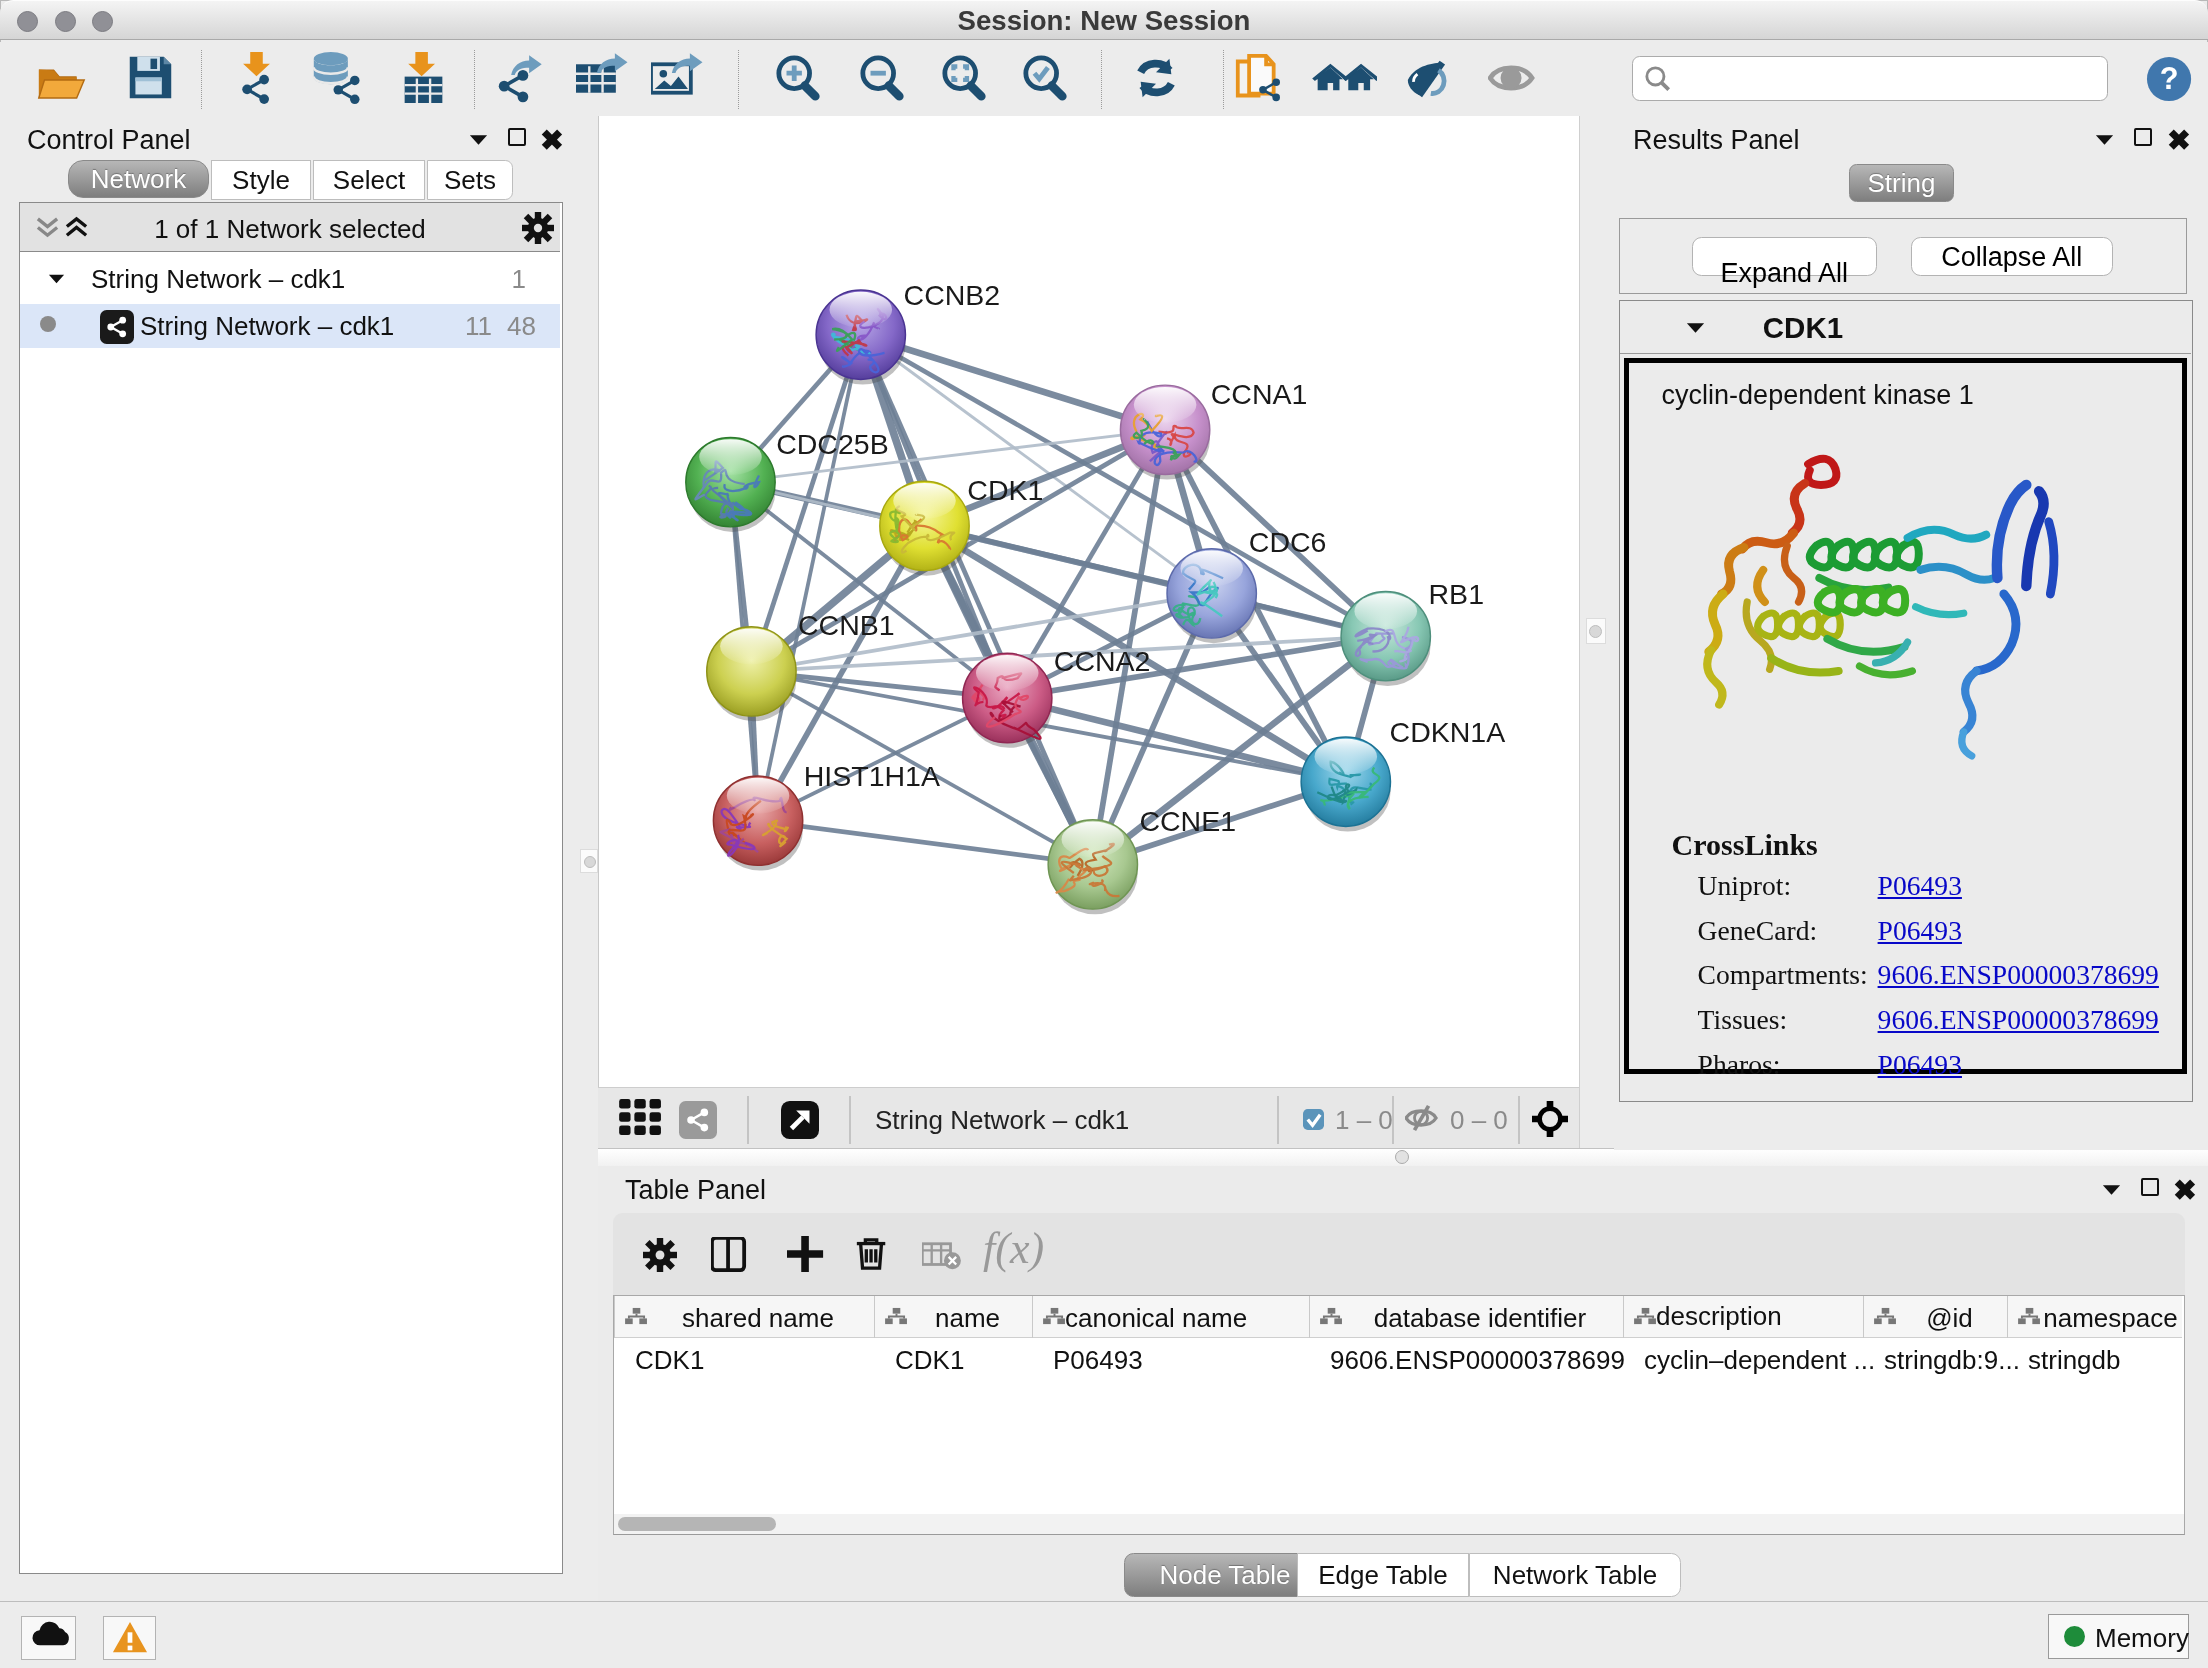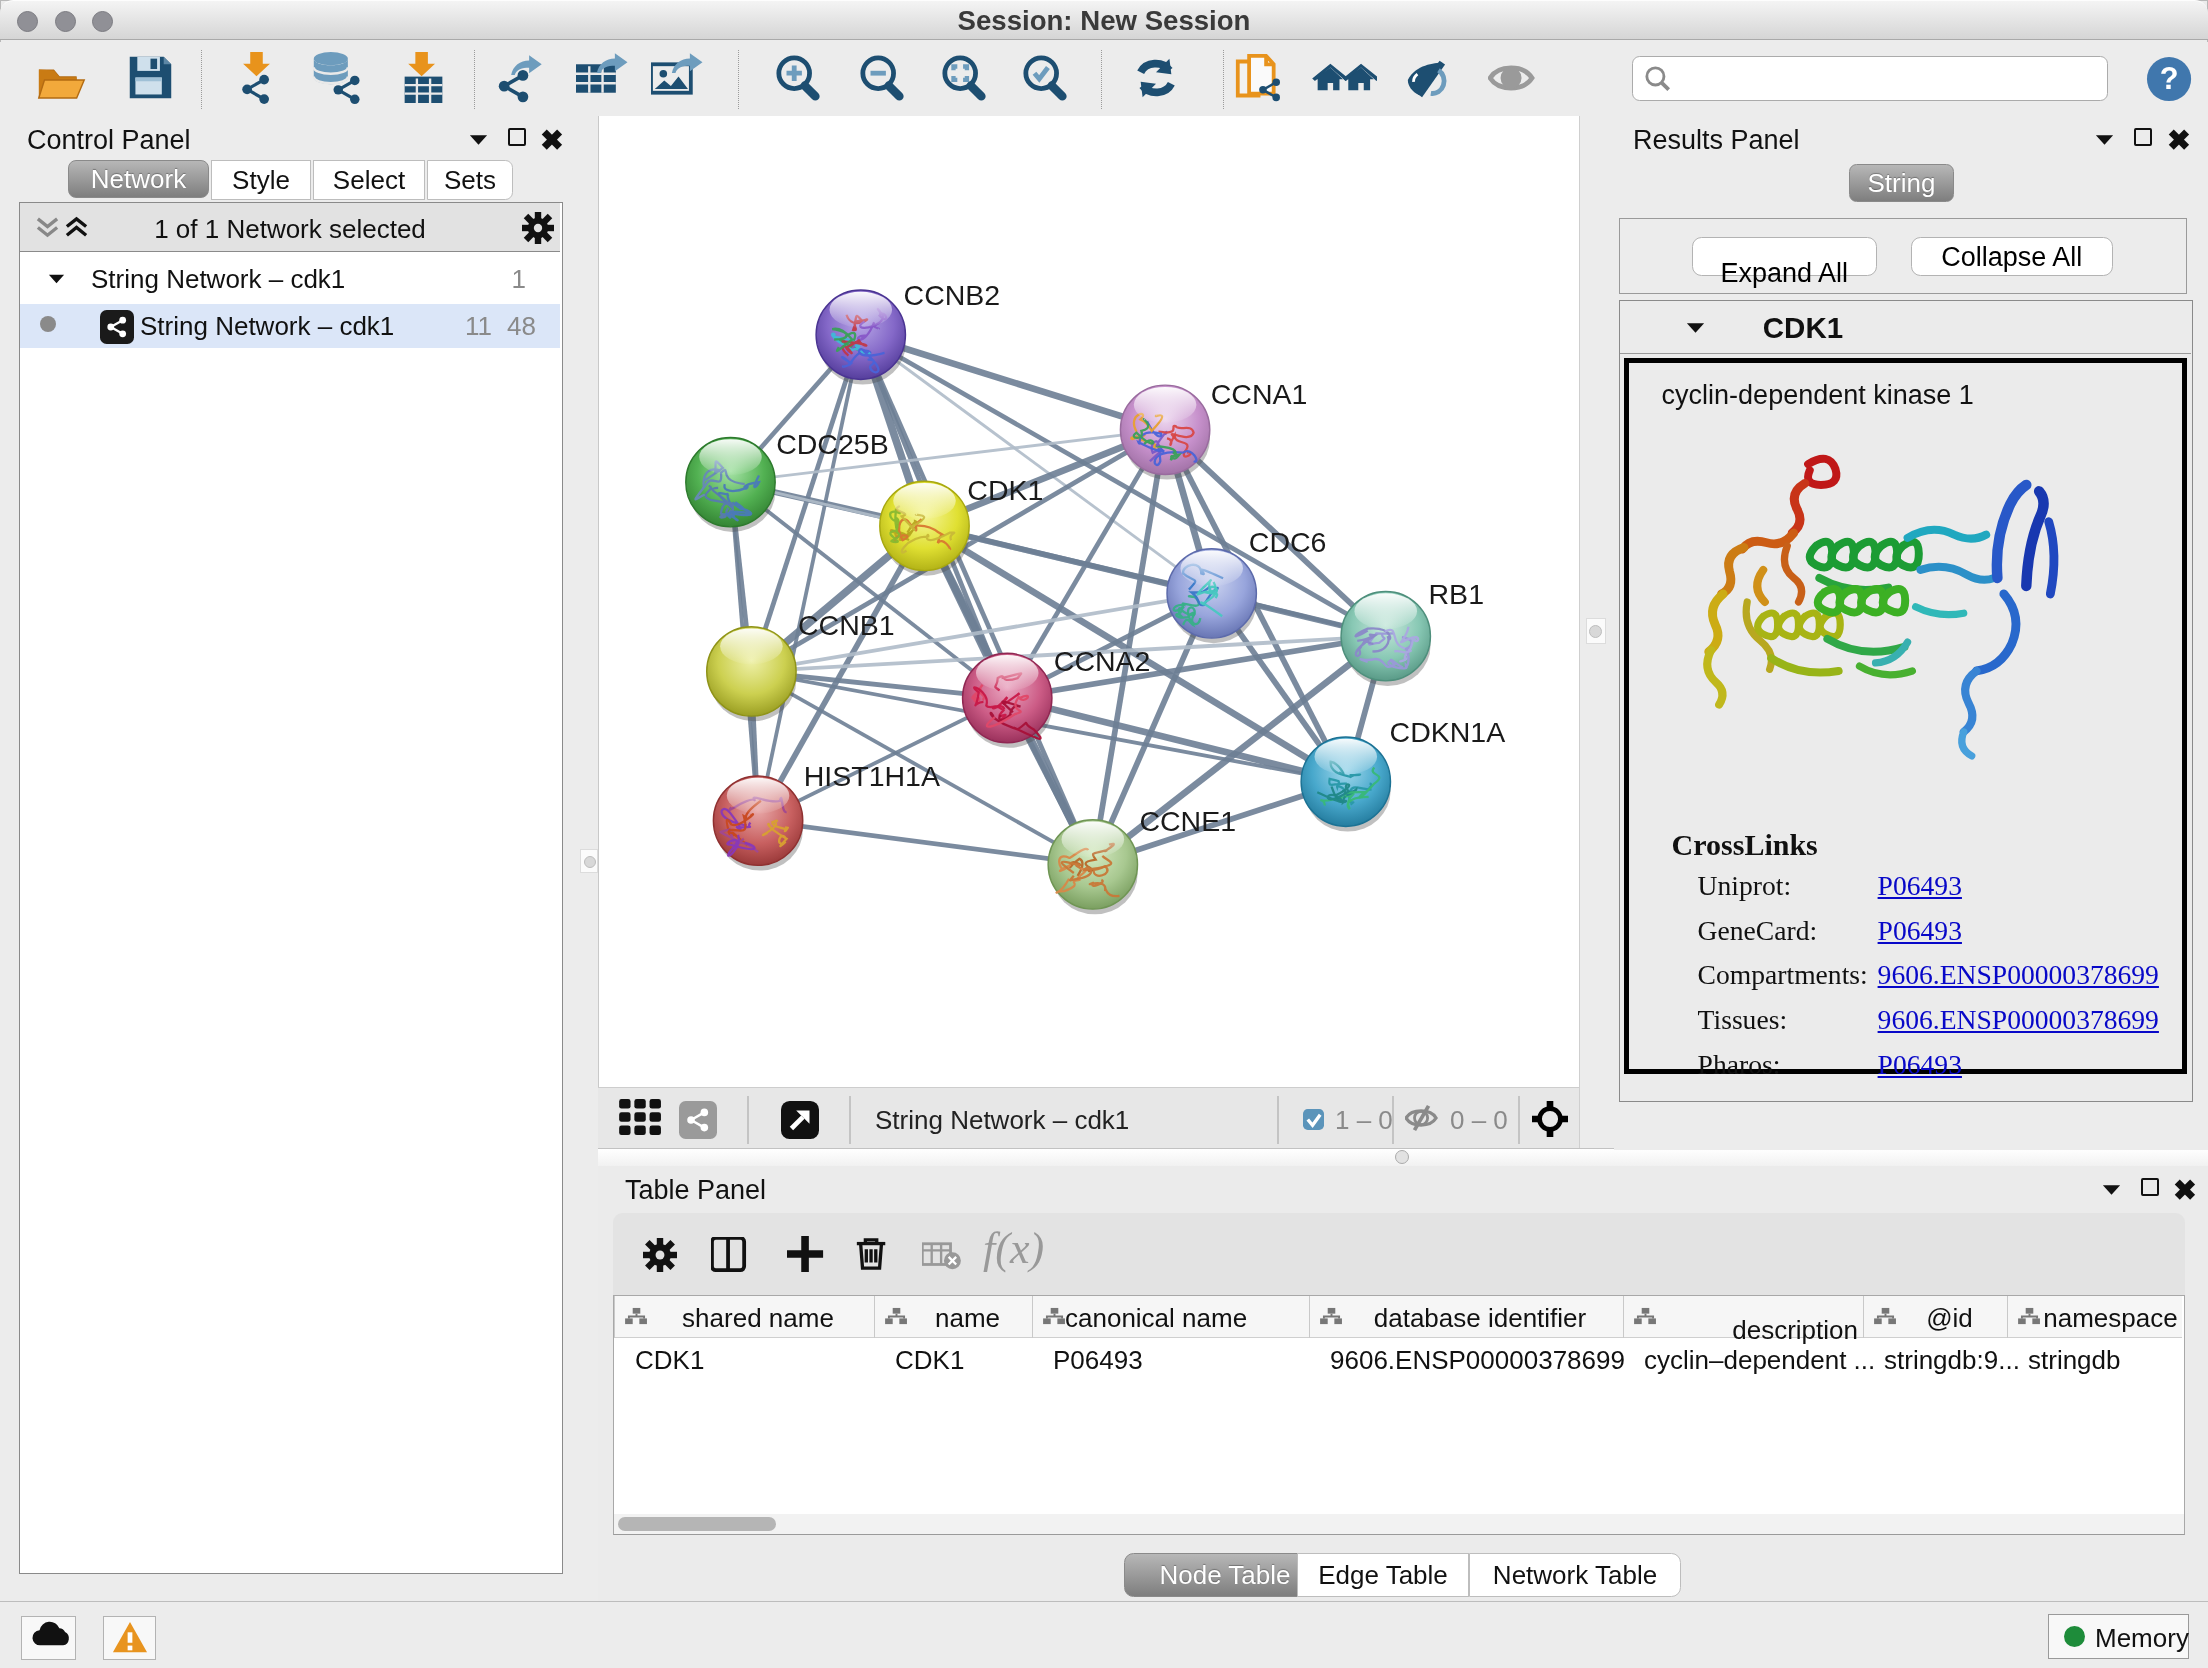--- a/index.html
+++ b/index.html
@@ -178,7 +178,7 @@
       </svg></div>
     <div class="abs" style="left:508px;top:12.4px;width:18px;height:18px;border:2.9px solid #111;border-radius:1.9px"></div>
     <div class="abs" style="left:540px;top:7.6px;font-size:28.5px;font-weight:bold;color:#111">✖</div>
-    <div class="tab tabsel" style="left:68px;top:44px;width:141px;height:38px;border-radius:8px">Network</div>
+    <div class="tab tabsel" style="left:68px;top:44px;width:141px;height:38px;border-radius:15px">Network</div>
     <div class="tab" style="left:211px;top:44px;width:100px;height:40px">Style</div>
     <div class="tab" style="left:313px;top:44px;width:112px;height:40px">Select</div>
     <div class="tab" style="left:427px;top:44px;width:86px;height:40px;border-radius:0 7.6px 7.6px 0">Sets</div>

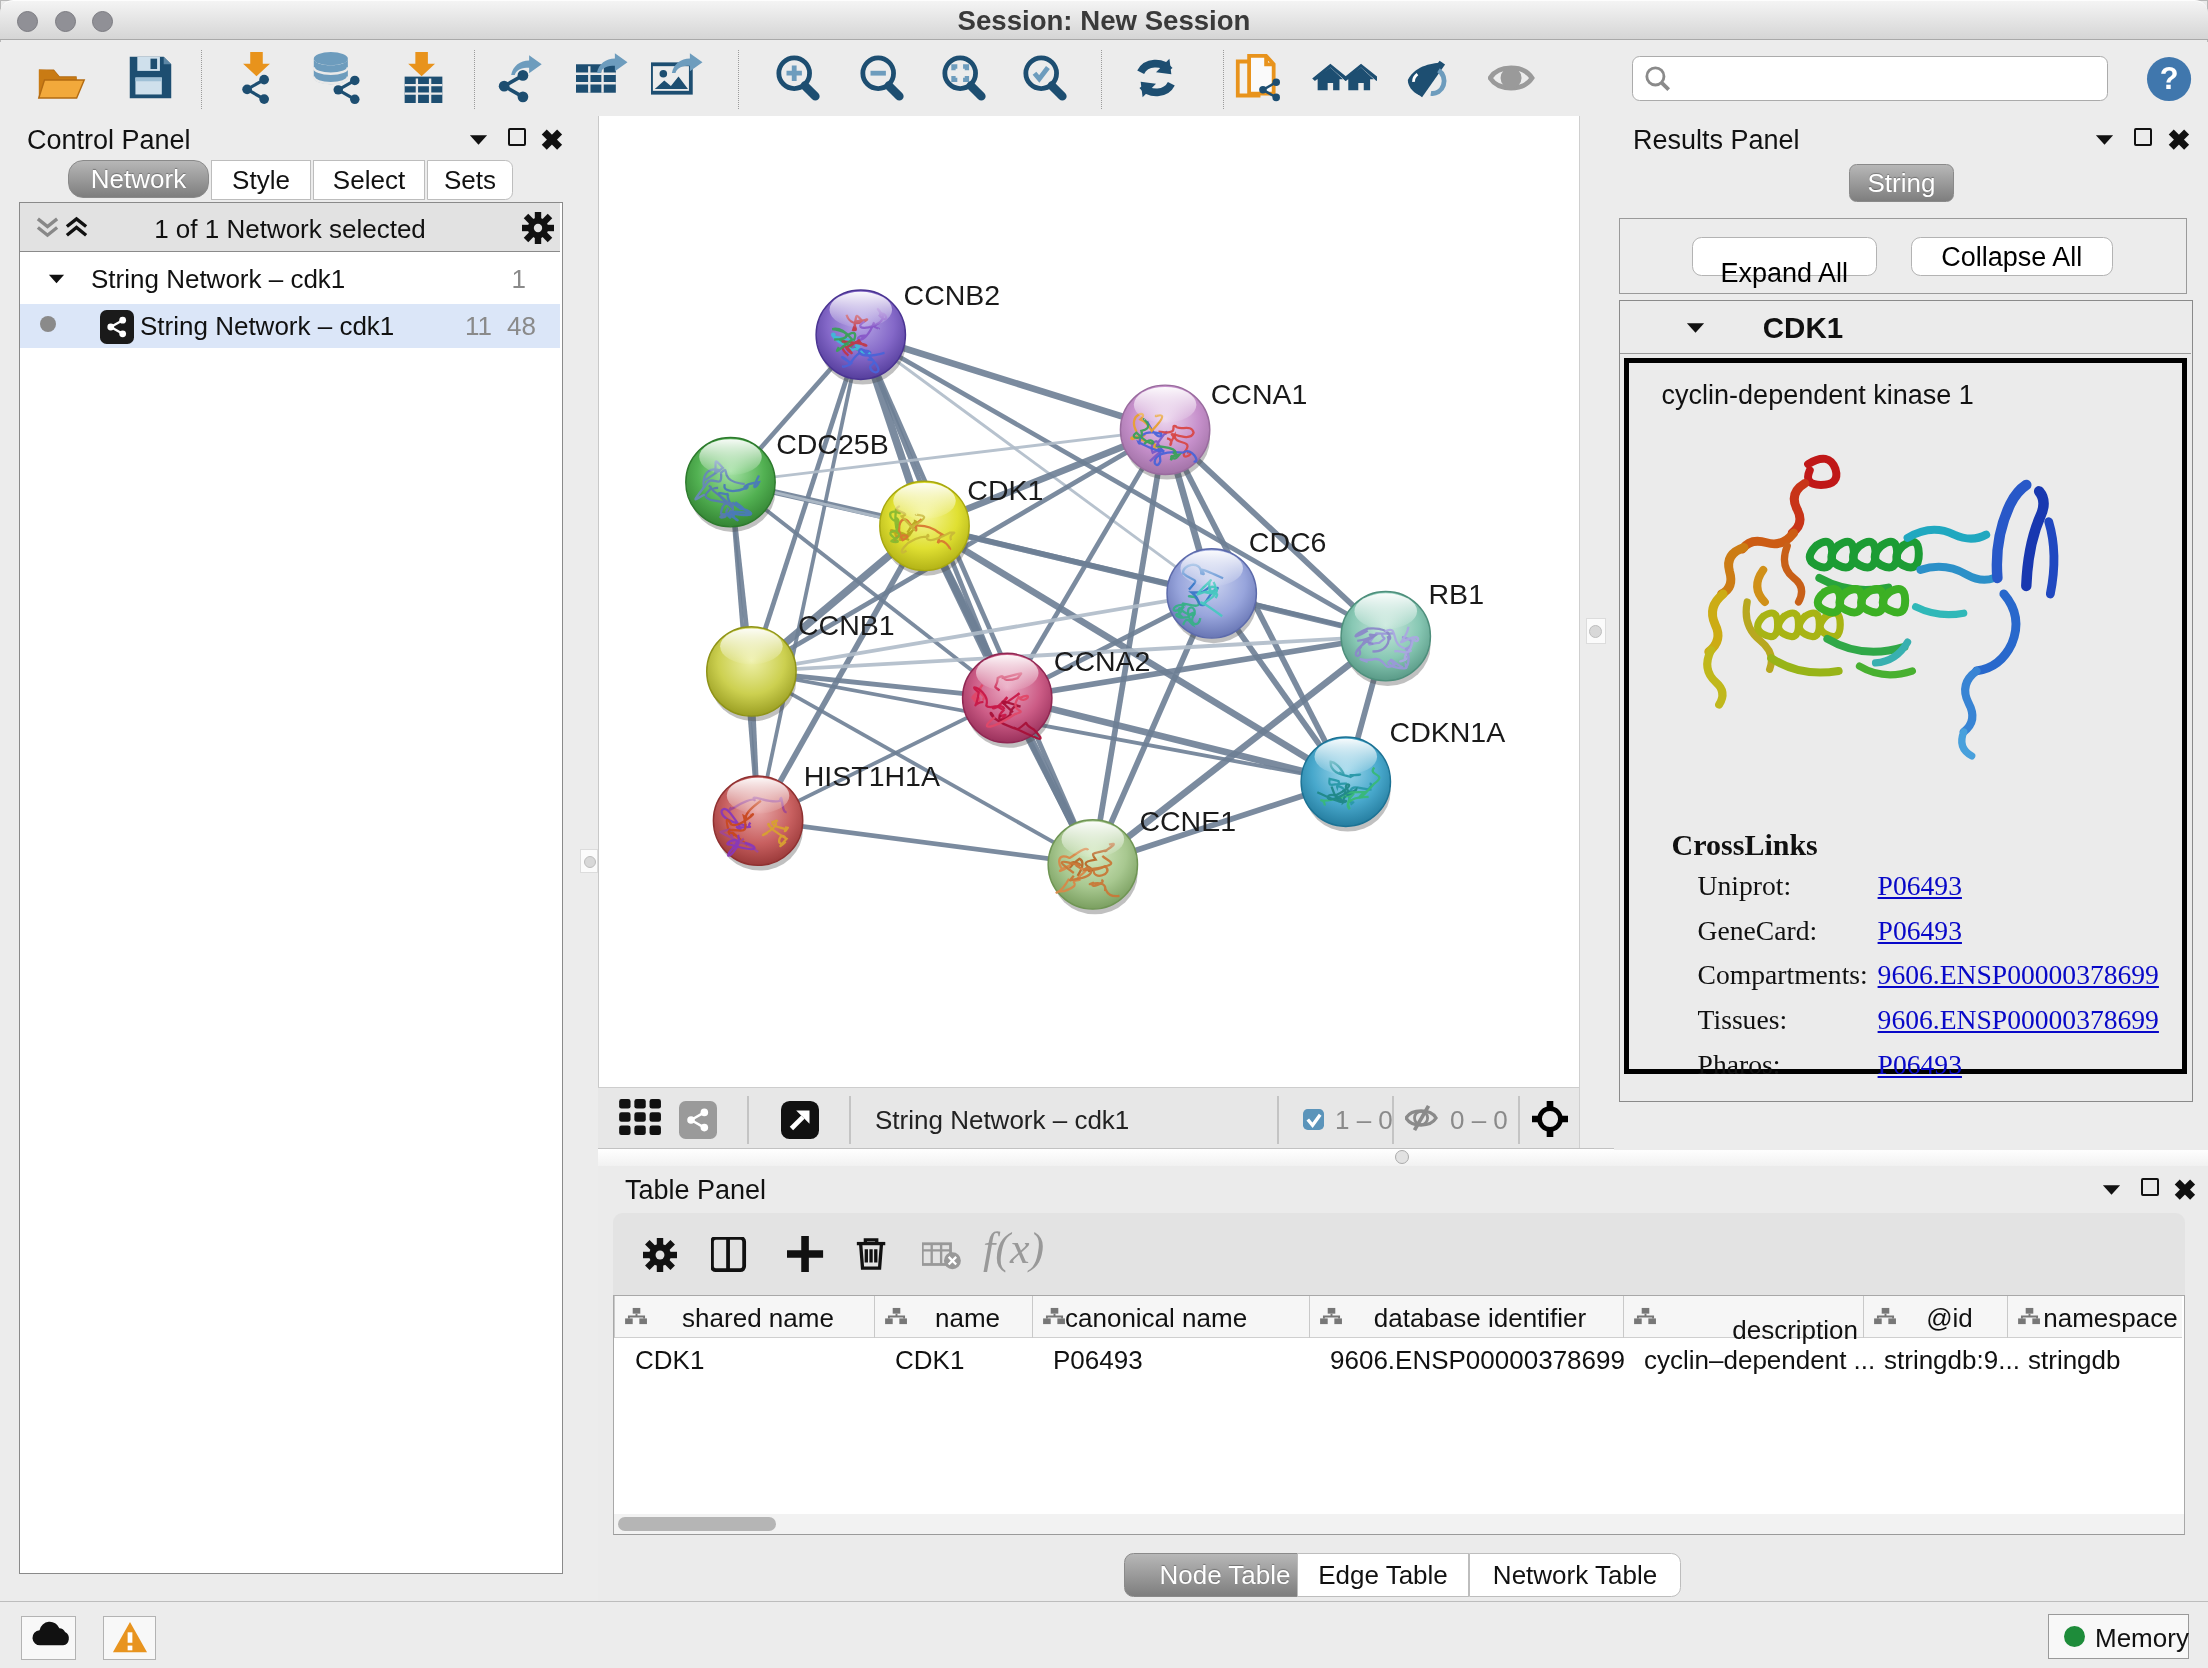--- a/index.html
+++ b/index.html
@@ -697,7 +697,7 @@
 <path d="M12 7 v3 M4 12 v-2 h16 v2" stroke="#777" stroke-width="2" fill="none"></path>
               </g>
             </svg></div>
-<div class="abs" style="left:32px;top:19px;width:202px;text-align:right;font-size:26px;color:#111;white-space:nowrap;overflow:hidden">description</div>
+<div class="abs" style="left:32px;top:5px;width:202px;text-align:left;font-size:26px;color:#111;white-space:nowrap;overflow:hidden">description</div>
         </div>
         <div class="abs" style="left:1249px;top:0;width:145px;height:42px;border-left:1px solid #c9c9c9">
 <div class="abs" style="left:9.5px;top:10.5px"><svg width="23" height="19" viewBox="0 0 24 20" style="">

